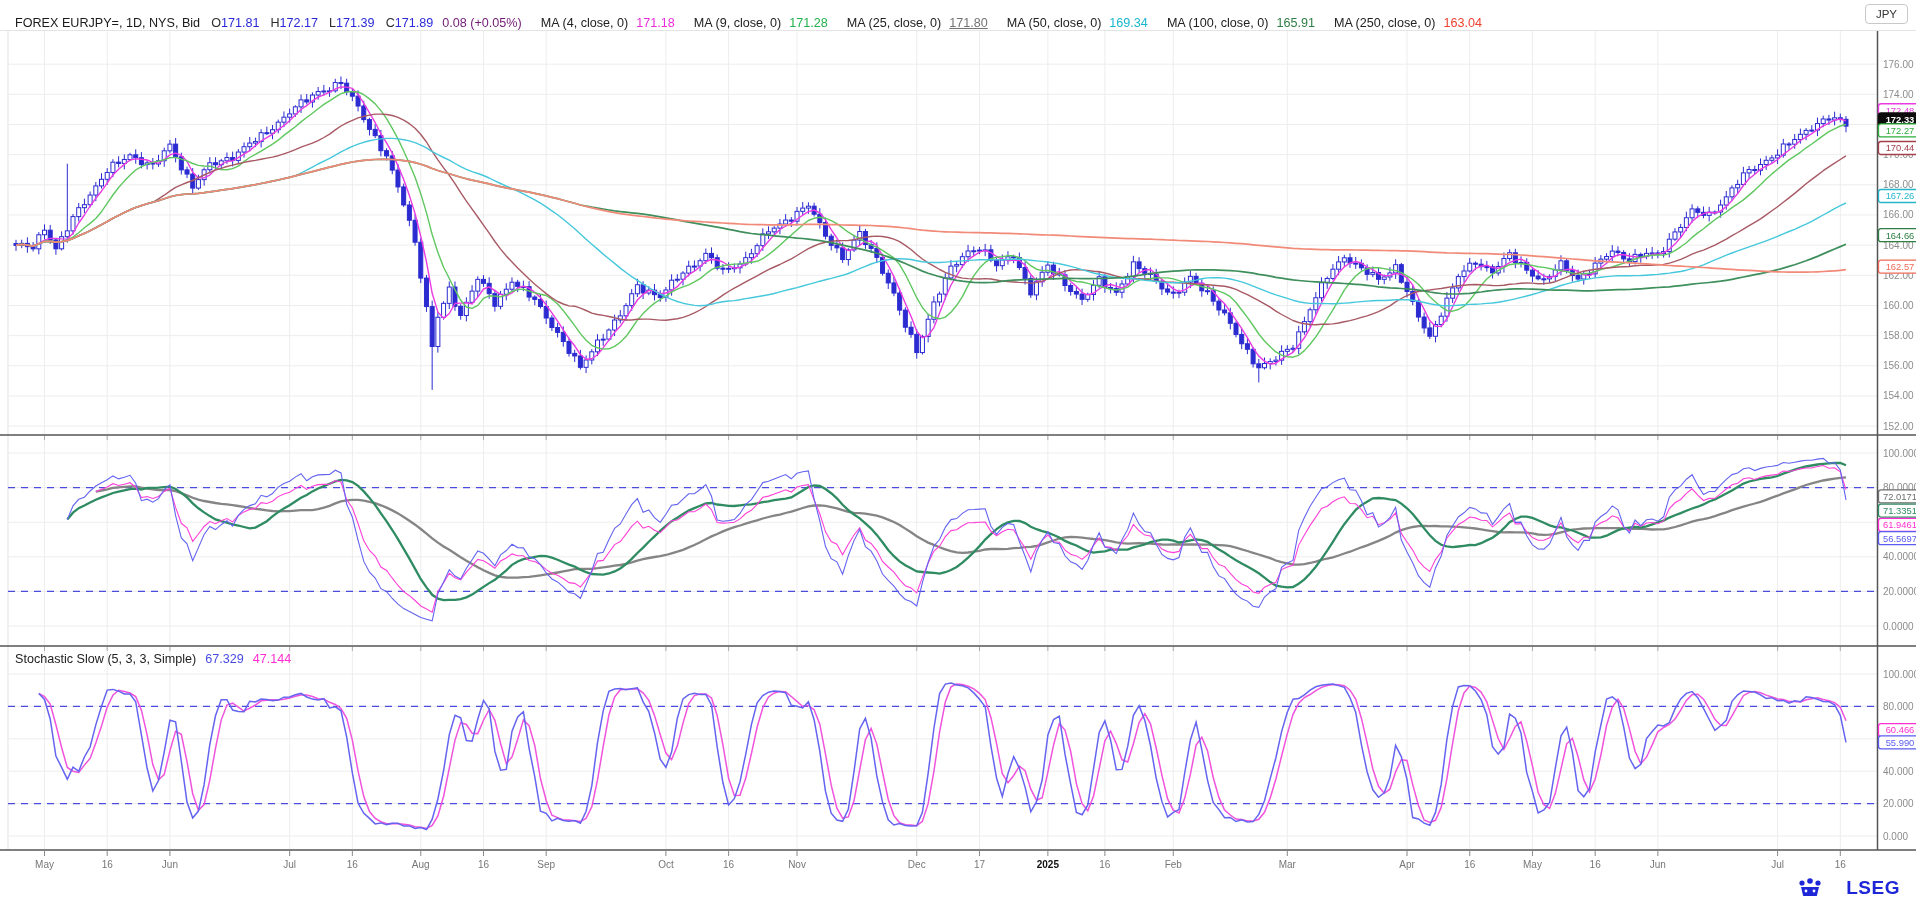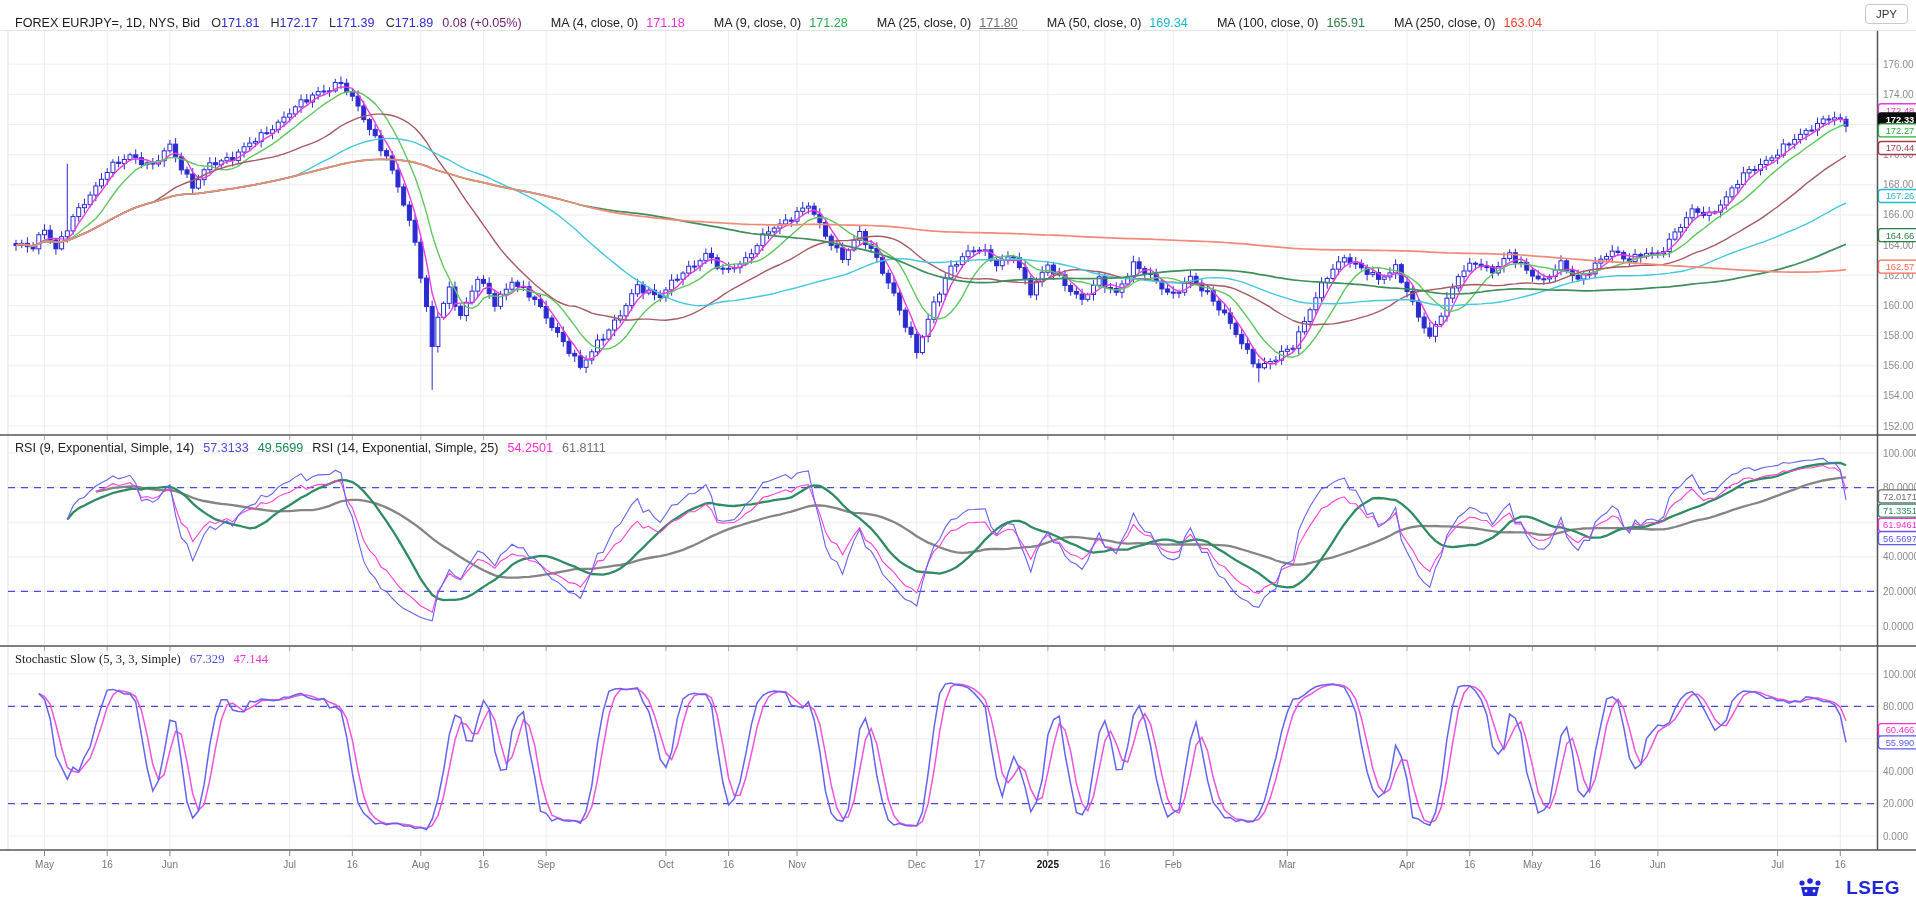--- a/index.html
+++ b/index.html
@@ -12,7 +12,7 @@
   .k{color:#2d2d2d;}
   .v{color:#2a2ad6;}
   .chg{color:#701a75;margin-left:9px;margin-top:35px;}
-  .magrp{margin-left:29px;color:#222;}
+  .magrp{margin-left:19px;color:#222;}
   .maval{margin-left:8px;}
   .c-ma4{color:#ea2bdc;} .c-ma9{color:#22b14c;} .c-ma25{color:#737373;text-decoration:underline;}
   .c-ma50{color:#18b7cf;} .c-ma100{color:#2e7d44;} .c-ma250{color:#ef4130;}

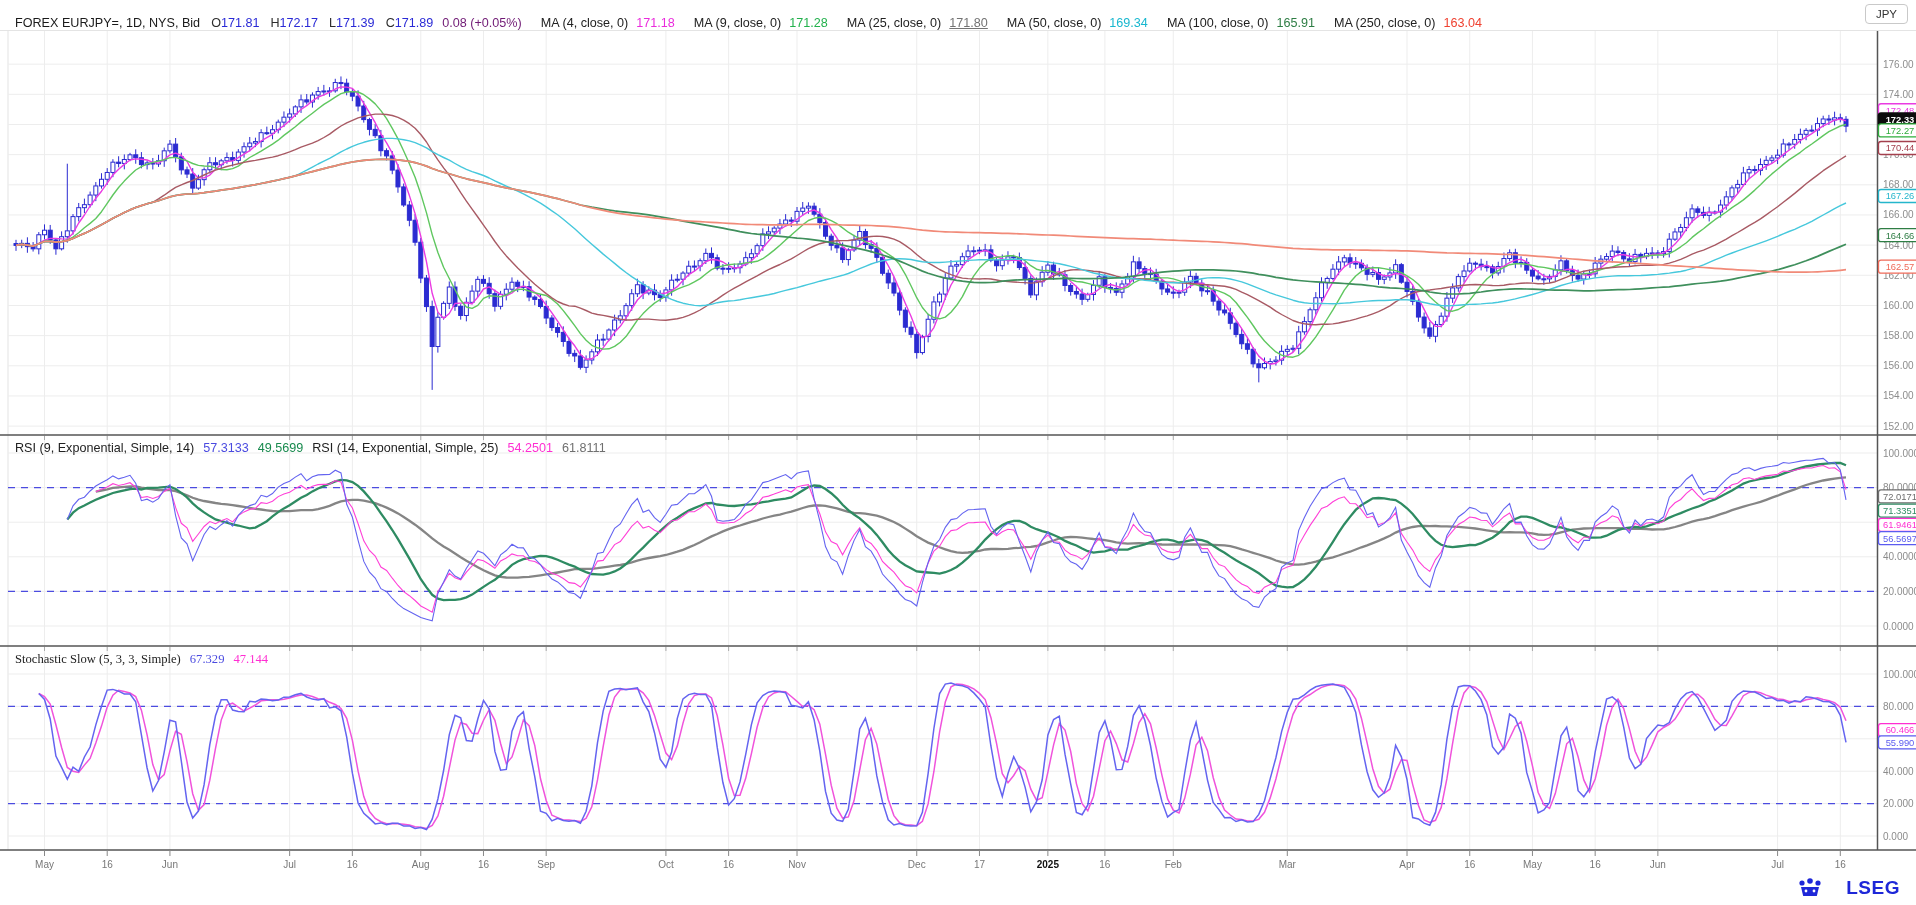--- a/index.html
+++ b/index.html
@@ -73,9 +73,6 @@
   <div class="jpybox">JPY</div>
 
   
-  <div class="ph" id="rsi-hdr">
-    <span class="lbl">RSI (9, Exponential, Simple, 14)</span><span class="v-blue">57.3133</span><span class="v-green">49.5699</span><span class="lbl">RSI (14, Exponential, Simple, 25)</span><span class="v-magenta">54.2501</span><span class="v-gray">61.8111</span>
-  </div>
 
   
   <div class="ph" id="stoch-hdr">

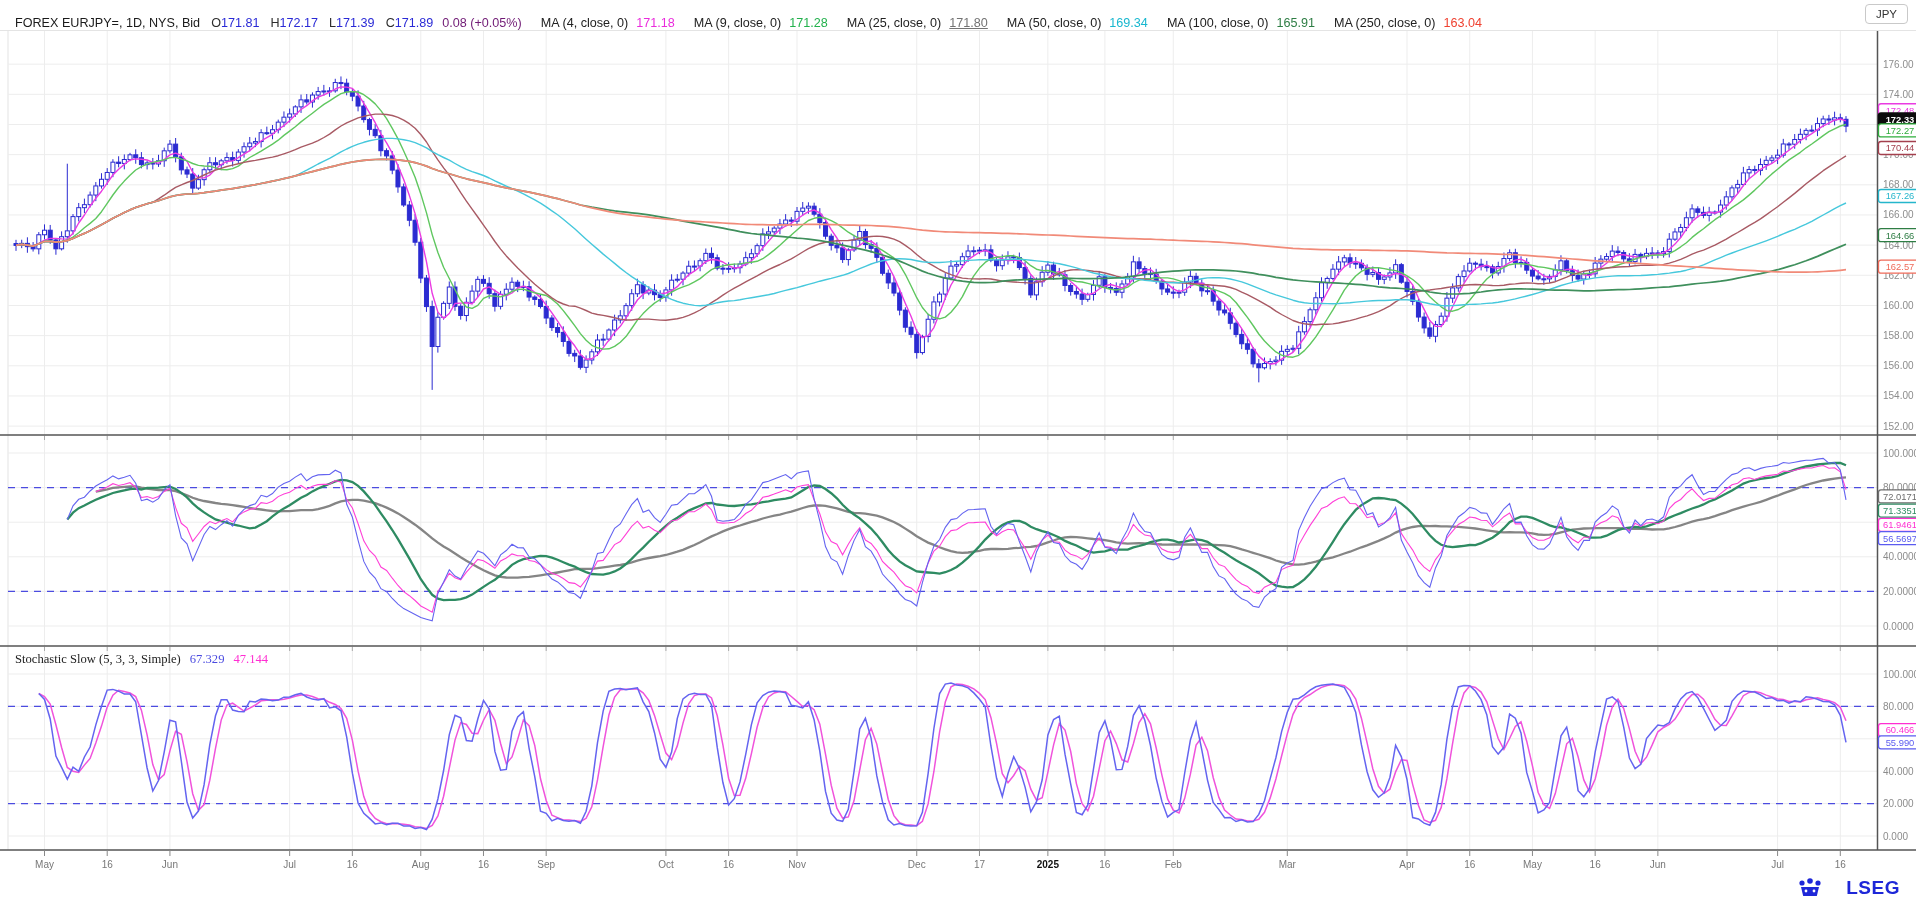--- a/index.html
+++ b/index.html
@@ -23,7 +23,7 @@
   .ph .lbl{color:#222;}
   .v-blue{color:#4a4ae0;} .v-green{color:#188a4e;} .v-magenta{color:#ff2ed2;} .v-gray{color:#6f6f6f;}
   #rsi-hdr{top:441px;left:15px;}
-  #stoch-hdr{top:652px;left:15px;font-family:Liberation Serif, serif;}
+  #stoch-hdr{top:652px;left:15px;}
   .brand{position:absolute;right:16px;bottom:6px;display:flex;align-items:center;gap:23px;z-index:6;}
   .brand .txt{color:#1e27d8;font-weight:bold;font-size:19px;letter-spacing:.5px;}
   svg text{font-family:"Liberation Sans",sans-serif;}

